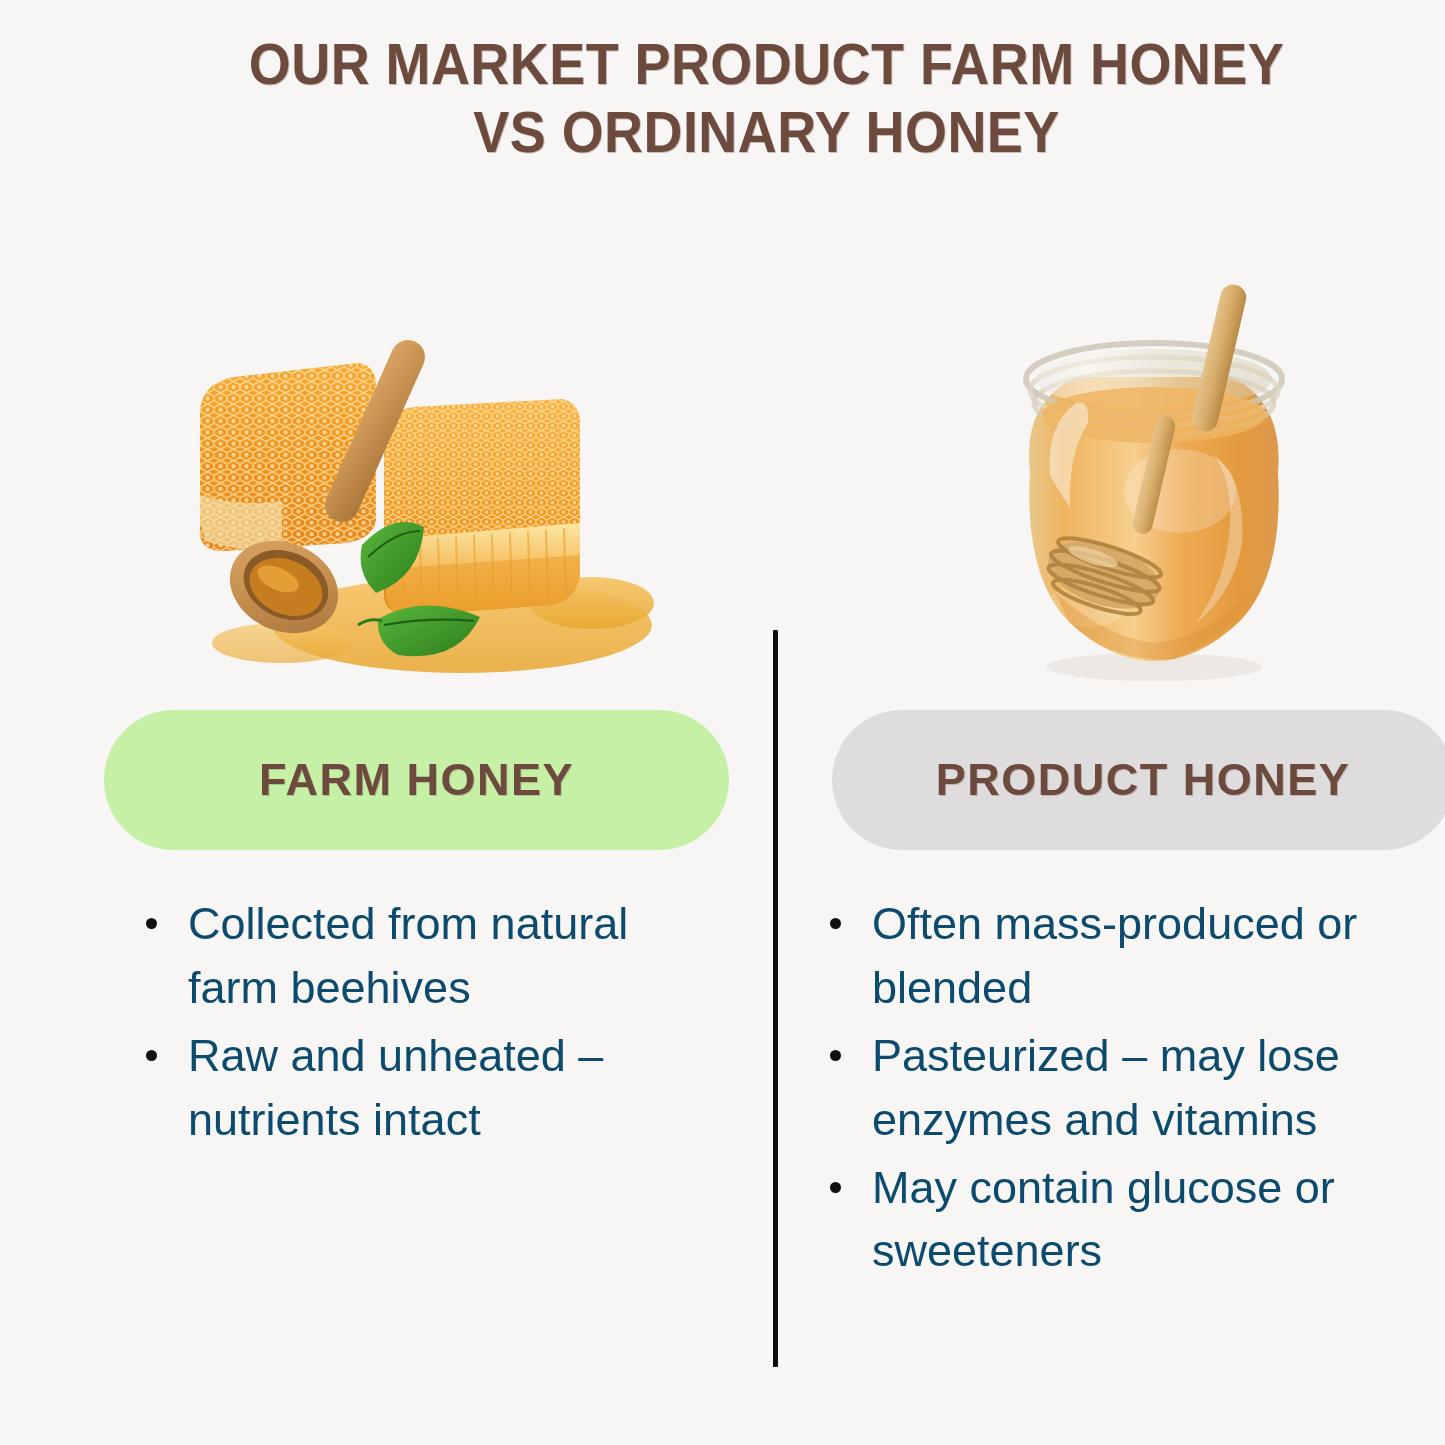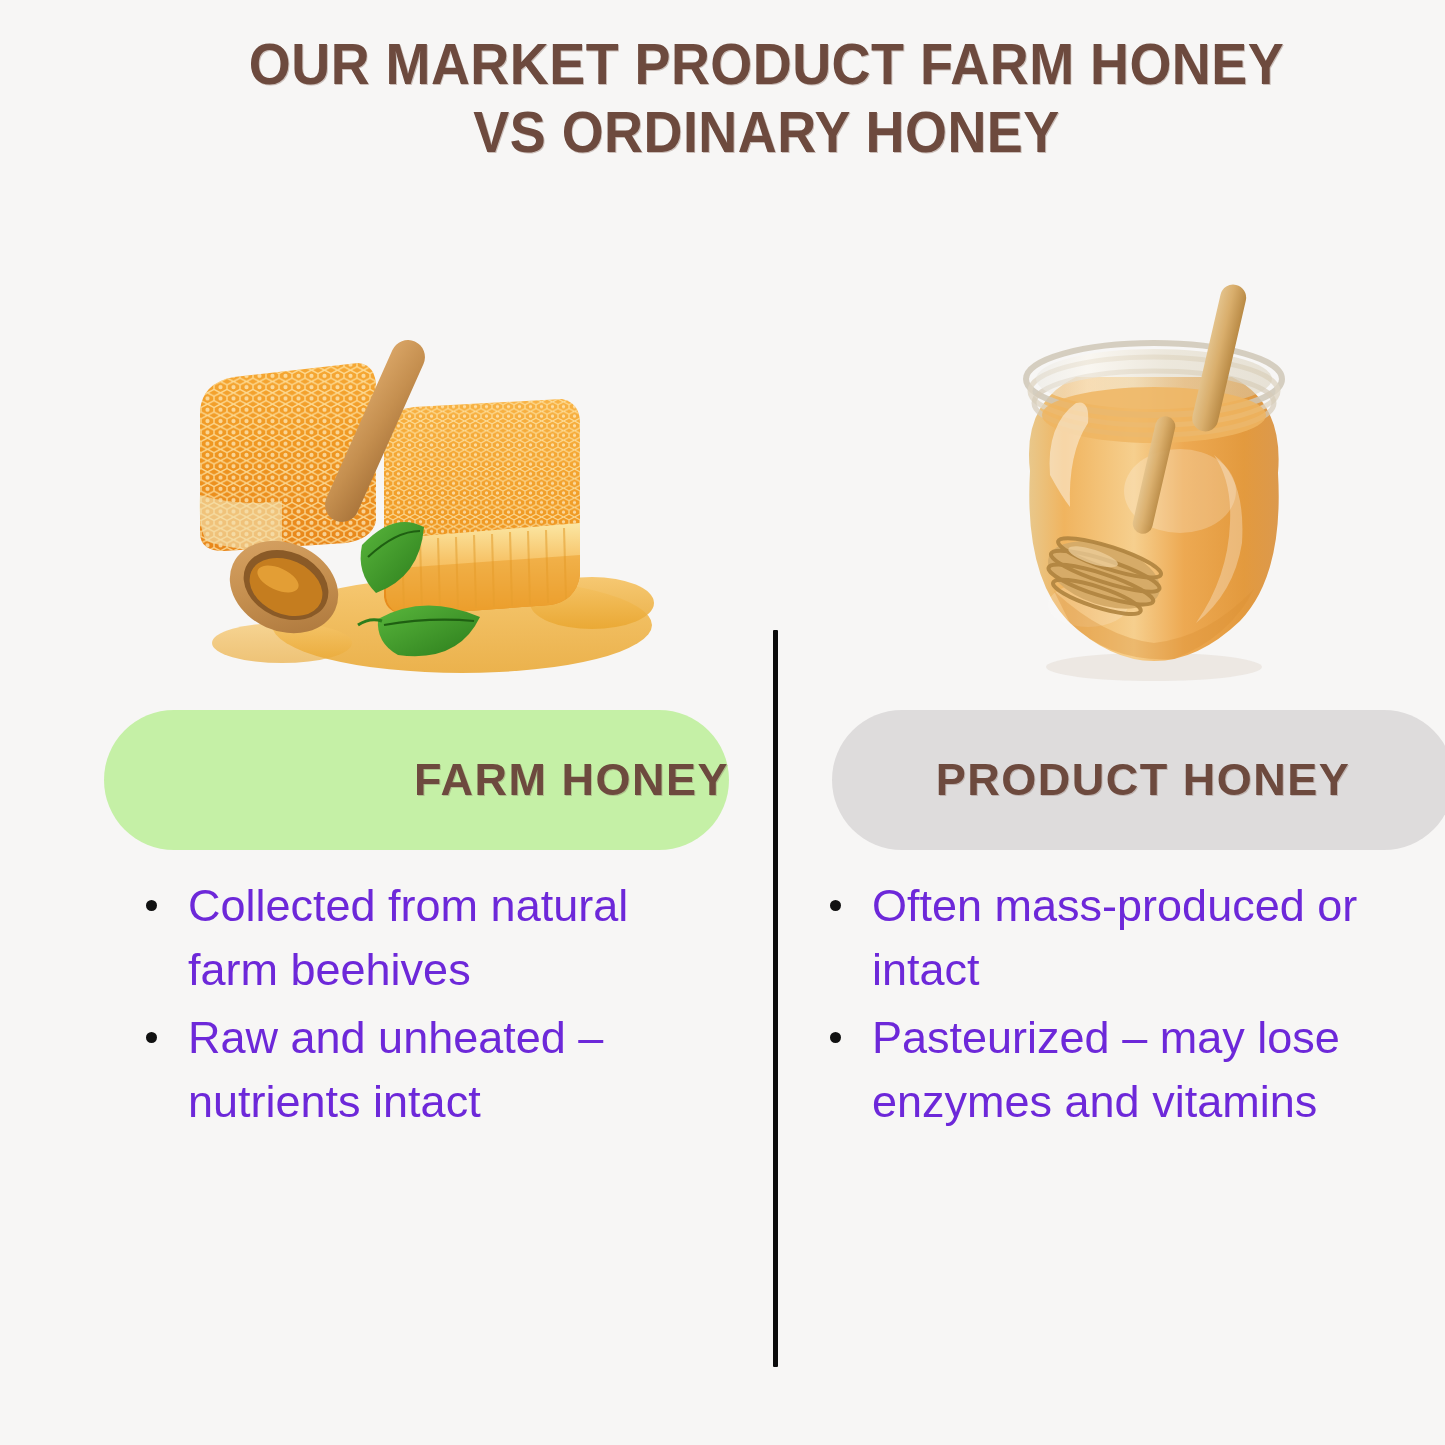--- a/index.html
+++ b/index.html
@@ -82,7 +82,6 @@
     top: 710px;
     width: 625px;
     background: #c5f0a6;
-    justify-content: flex-end;
   }
   .pill-ordinary {
     left: 54px;   

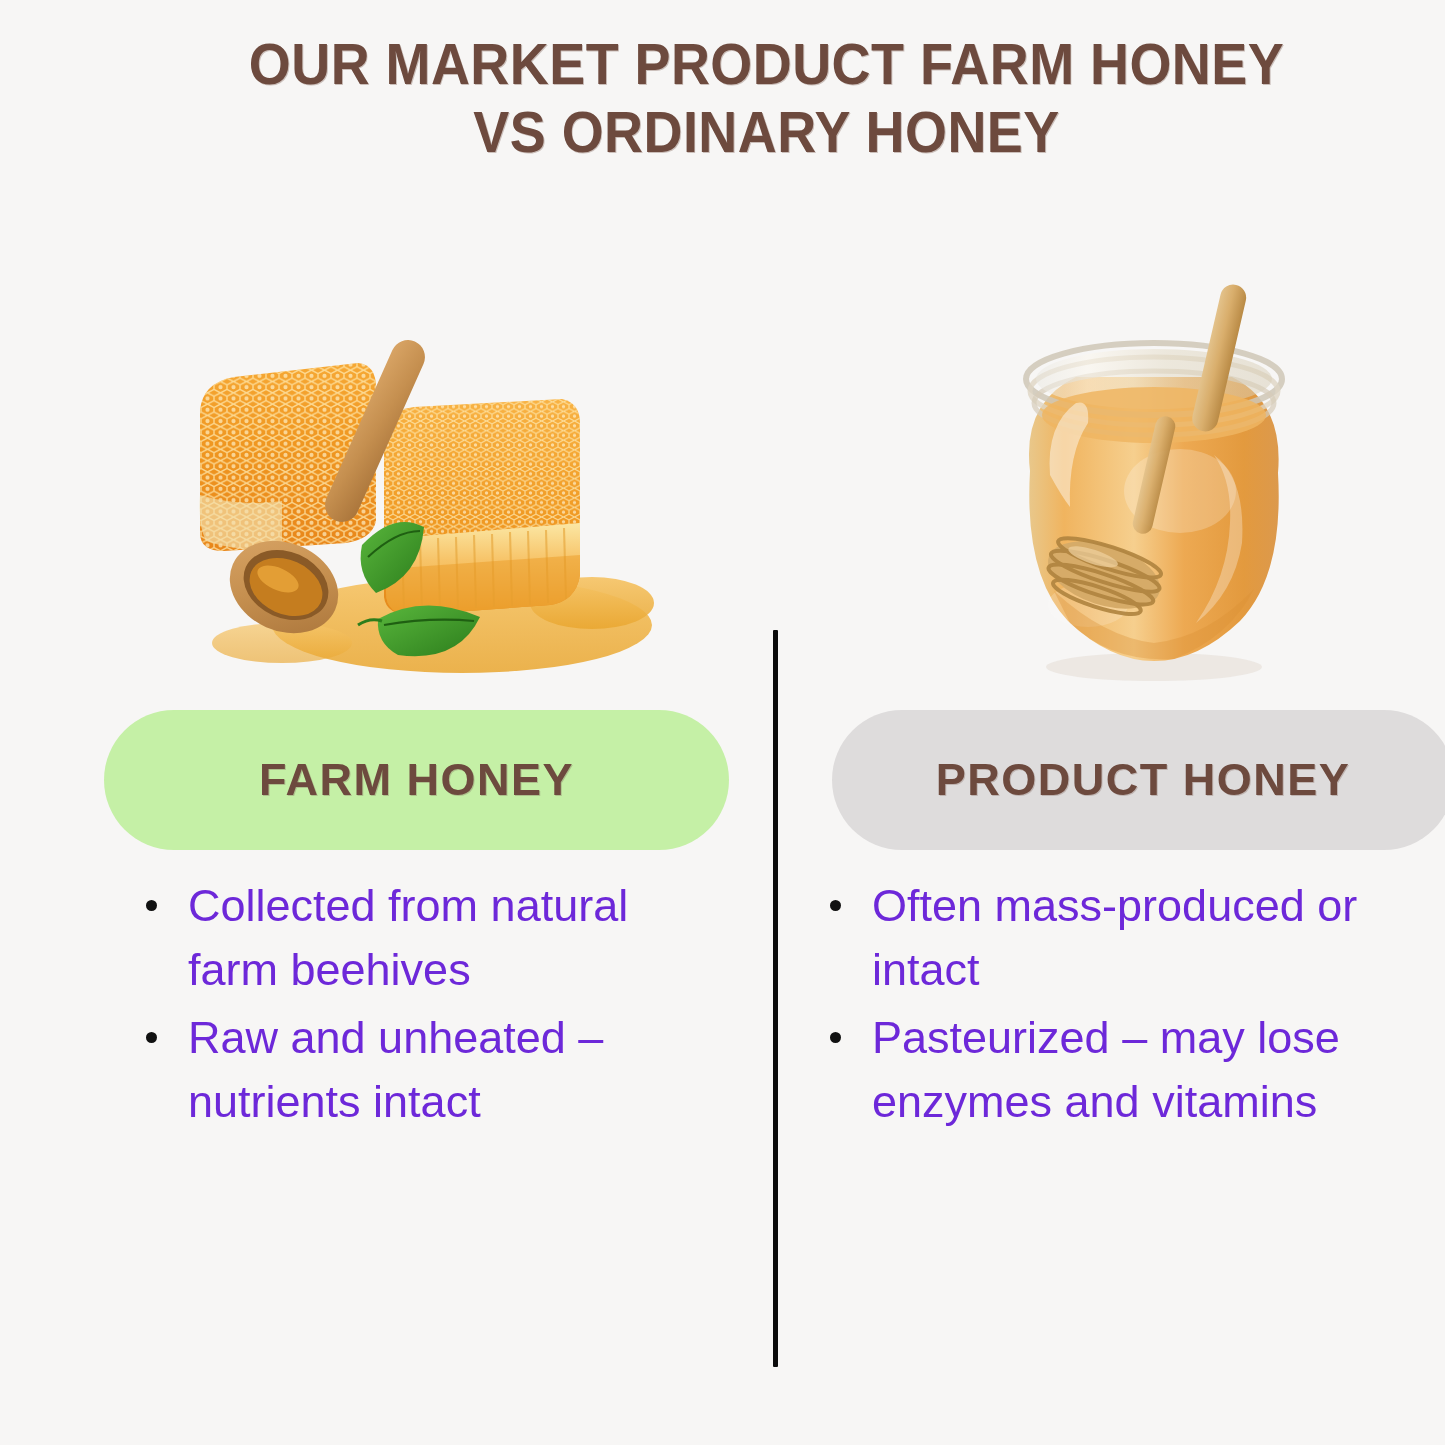--- a/index.html
+++ b/index.html
@@ -93,11 +93,11 @@
   
   .bullets {
     position: absolute;
-    top: 874px;
+    top: 892px;
     list-style: none;
     margin: 0;
     padding: 0;
-    color: #6d28d9;
+    color: #0c4a6e;
     font-size: 45px;
     line-height: 1.42;
   }

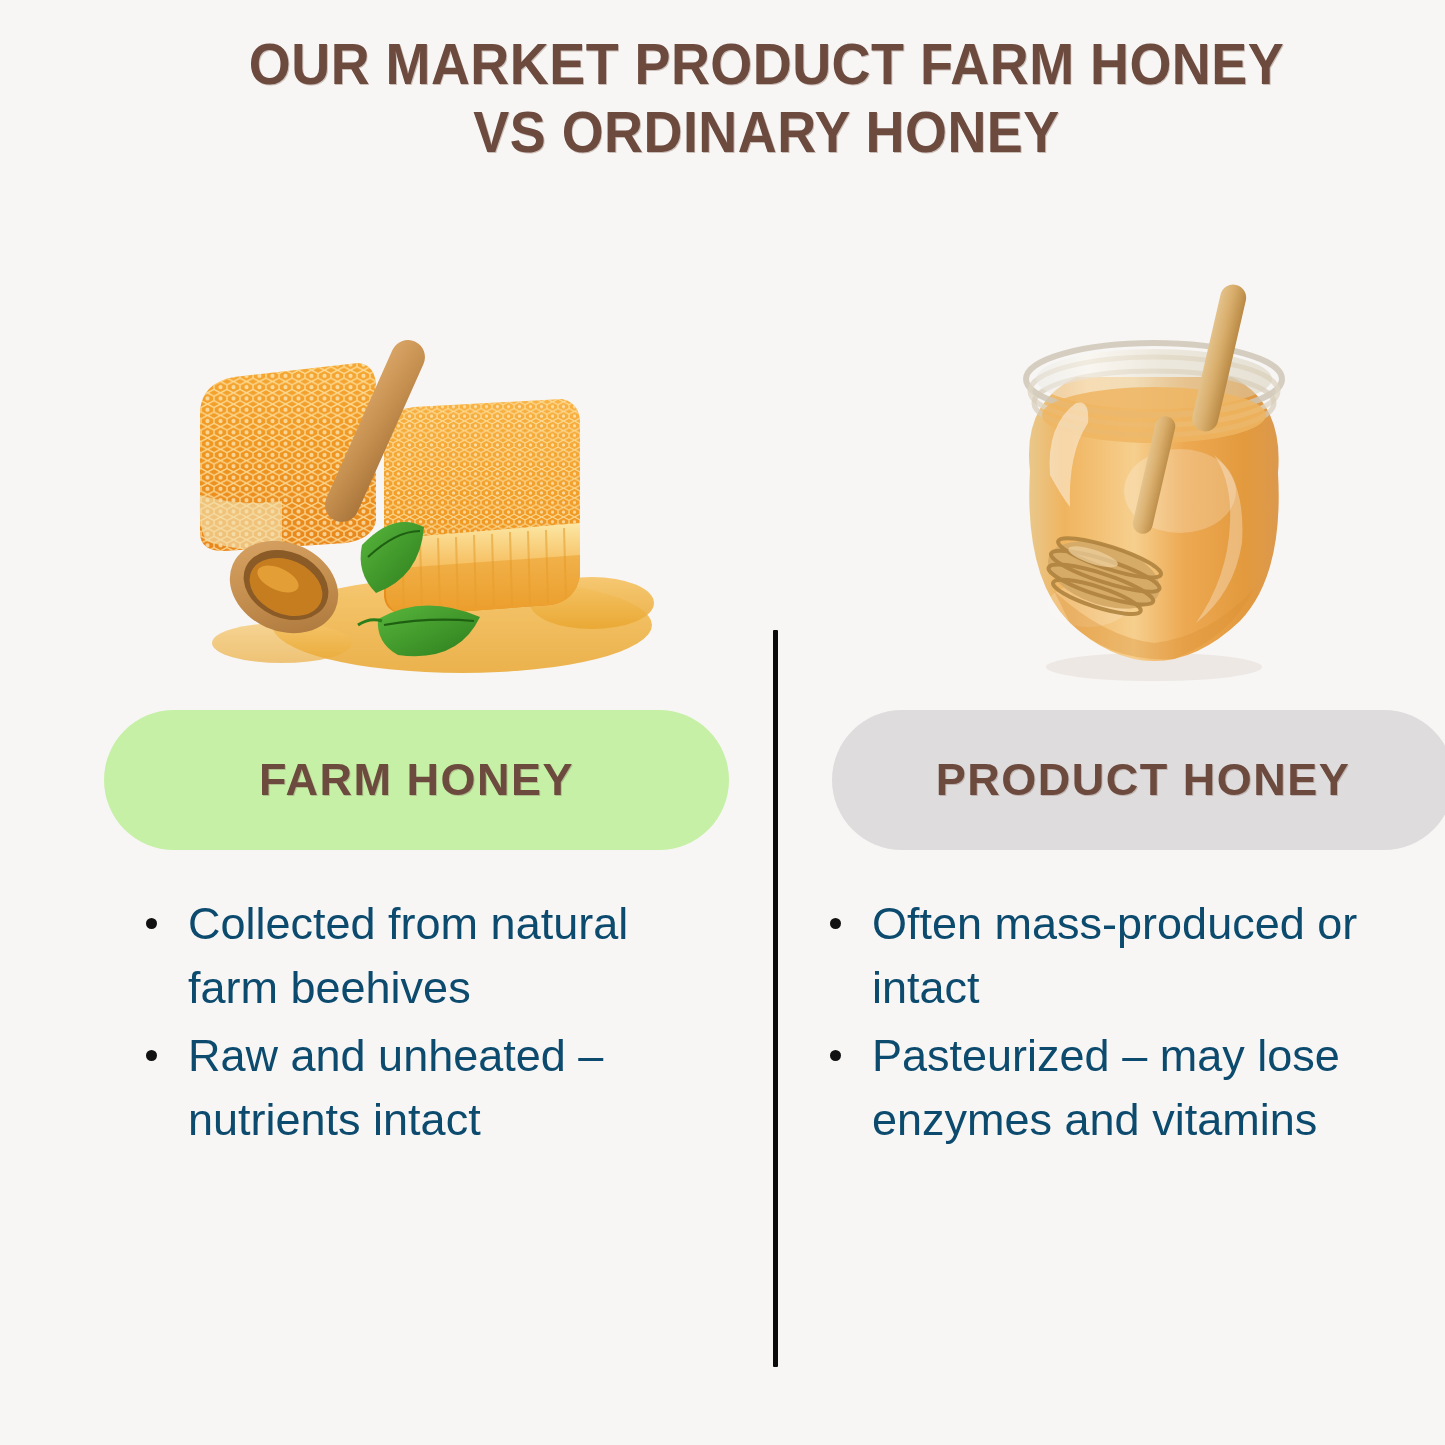--- a/index.html
+++ b/index.html
@@ -323,7 +323,7 @@
     <ul class="bullets bullets-right">
       <li>
         <span class="dot"></span>
-        <span>Often mass-produced or intact</span>
+        <span>Often mass-produced or blended</span>
       </li>
       <li>
         <span class="dot"></span>

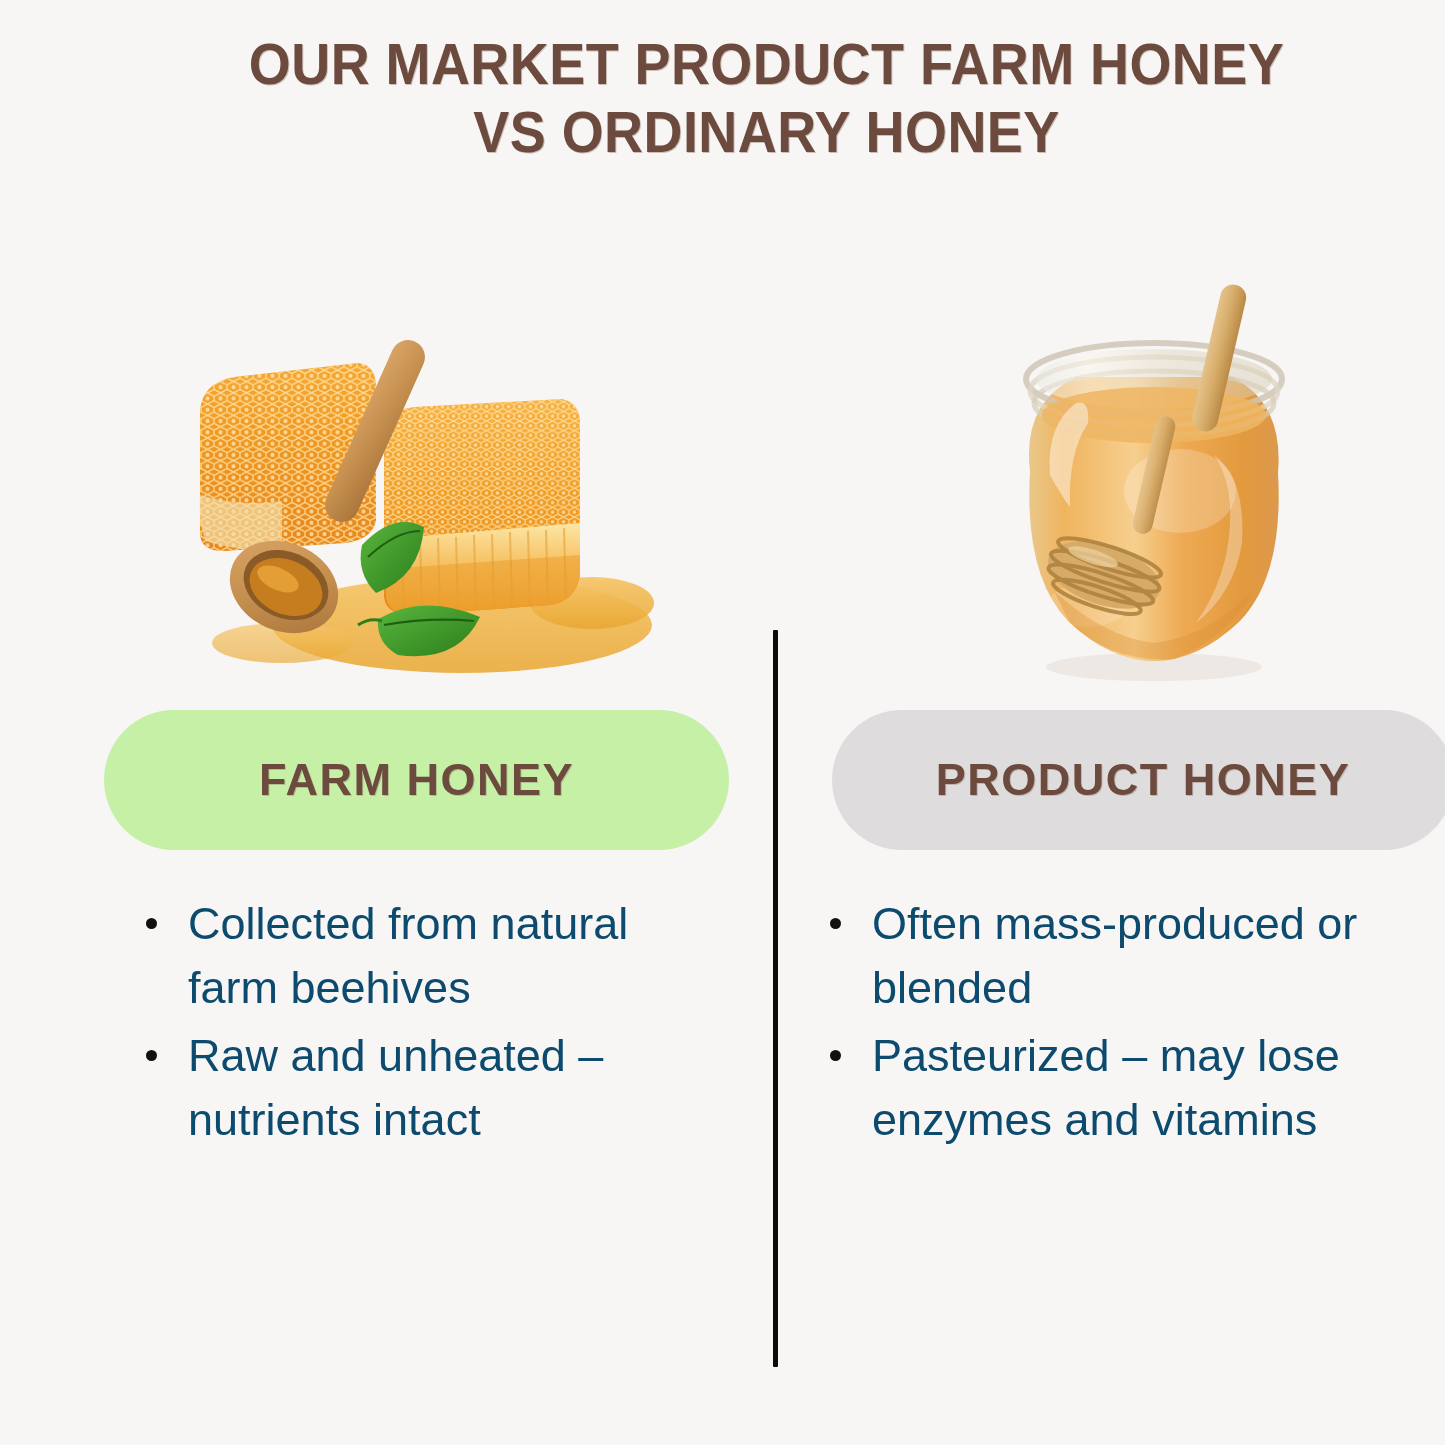--- a/index.html
+++ b/index.html
@@ -329,6 +329,10 @@
         <span class="dot"></span>
         <span>Pasteurized – may lose enzymes and vitamins</span>
       </li>
+      <li>
+        <span class="dot"></span>
+        <span>May contain glucose or sweeteners</span>
+      </li>
     </ul>
   </div>
 

